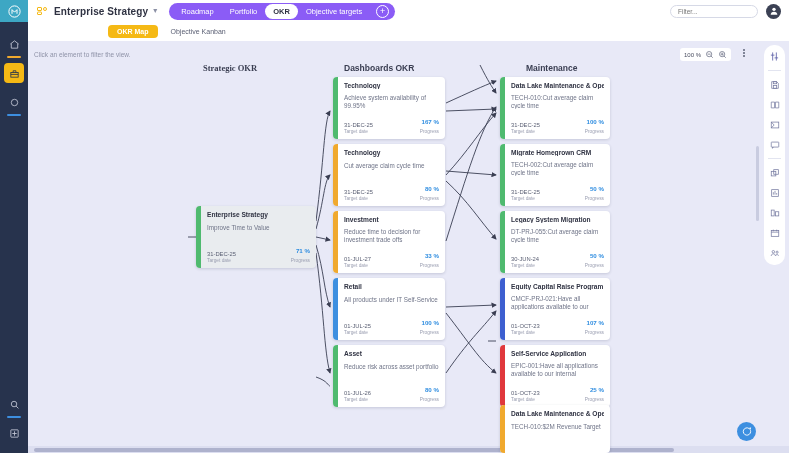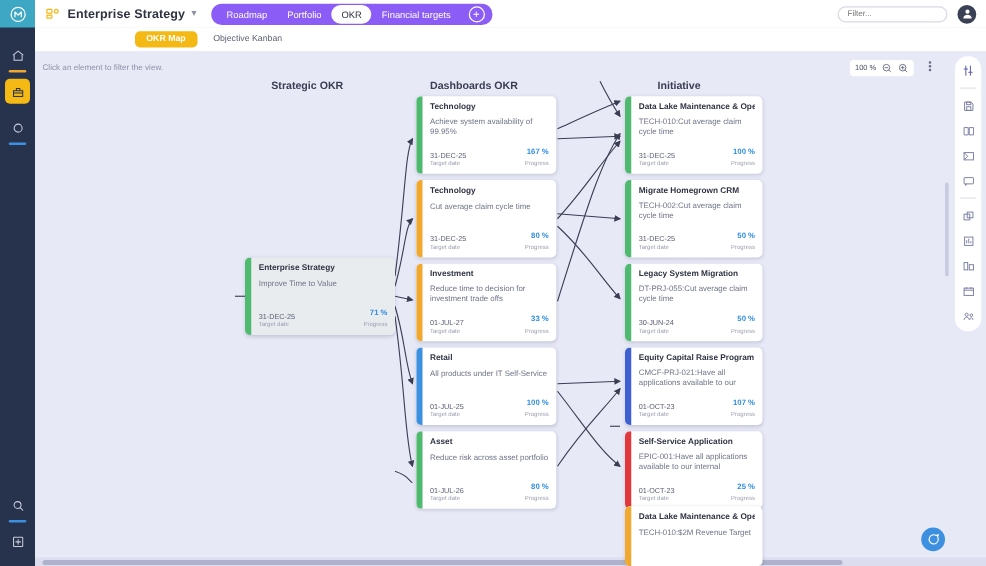--- a/index.html
+++ b/index.html
@@ -61,7 +61,7 @@
     font-size: 7.5px; color: #ffffff; padding: 3px 8px; border-radius: 8px;
     white-space: nowrap; font-weight: 500;
   }
-  .tab.active { background: #ffffff; color: #2f3242; font-weight: normal; }
+  .tab.active { background: #ffffff; color: #2f3242; font-weight: bold; }
   .tab-add {
     width: 13px; height: 13px; margin-left: 6px; margin-right: 2px;
     border: 1.2px solid #ffffff; border-radius: 50%;

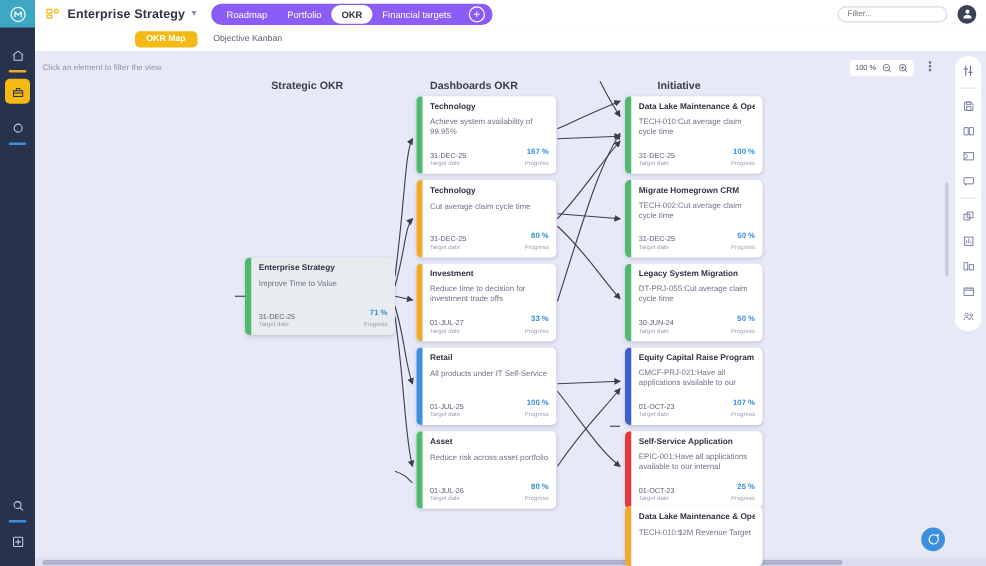--- a/index.html
+++ b/index.html
@@ -244,7 +244,7 @@
       <span class="tab">Roadmap</span>
       <span class="tab">Portfolio</span>
       <span class="tab active">OKR</span>
-      <span class="tab">Financial targets</span>
+      <span class="tab">Objective targets</span>
       <span class="tab-add">+</span>
     </div>
 

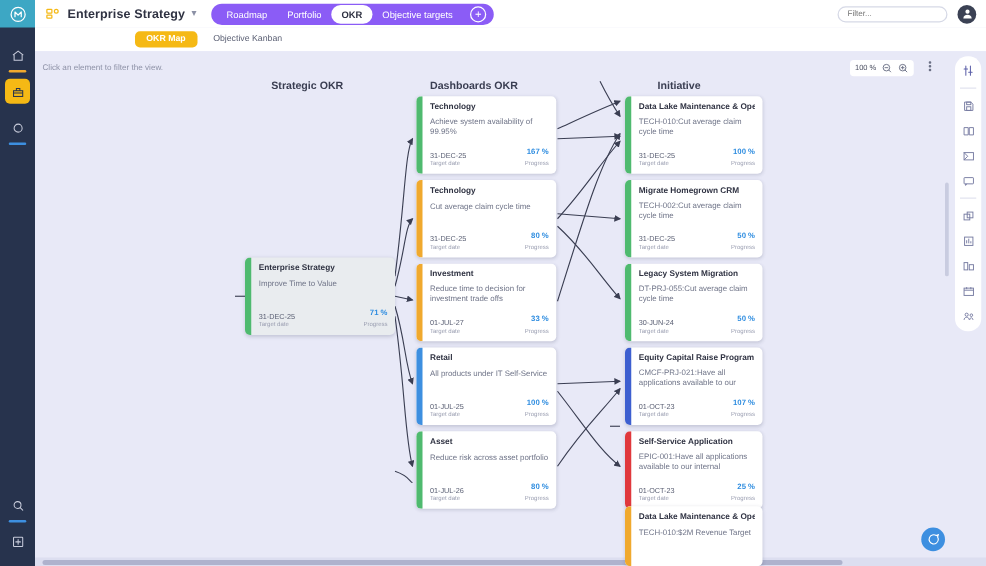--- a/index.html
+++ b/index.html
@@ -270,7 +270,7 @@
 
     <div class="hint">Click an element to filter the view.</div>
 
-    <div class="col-title" style="left:189px; top:22px;">Strategic OKR</div>
+    <div class="col-title" style="left:175px; top:22px;font-family:Liberation Serif, serif;">Strategic OKR</div>
     <div class="col-title" style="left:316px; top:22px;">Dashboards OKR</div>
     <div class="col-title" style="left:498px; top:22px;">Initiative</div>
 

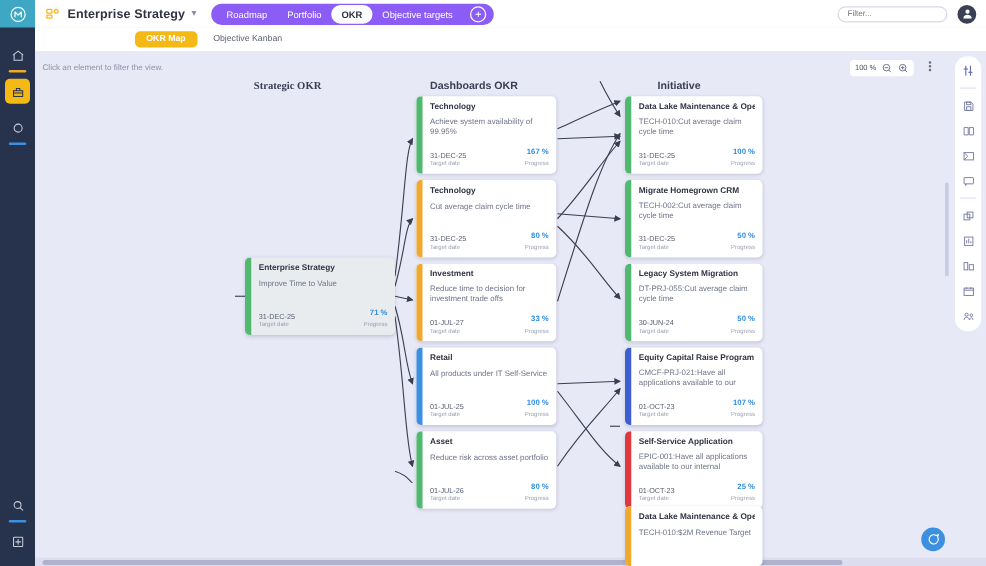--- a/index.html
+++ b/index.html
@@ -272,7 +272,7 @@
 
     <div class="col-title" style="left:175px; top:22px;font-family:Liberation Serif, serif;">Strategic OKR</div>
     <div class="col-title" style="left:316px; top:22px;">Dashboards OKR</div>
-    <div class="col-title" style="left:498px; top:22px;">Initiative</div>
+    <div class="col-title" style="left:498px; top:22px;">Maintenance</div>
 
     <svg class="arrows">
       <defs>

